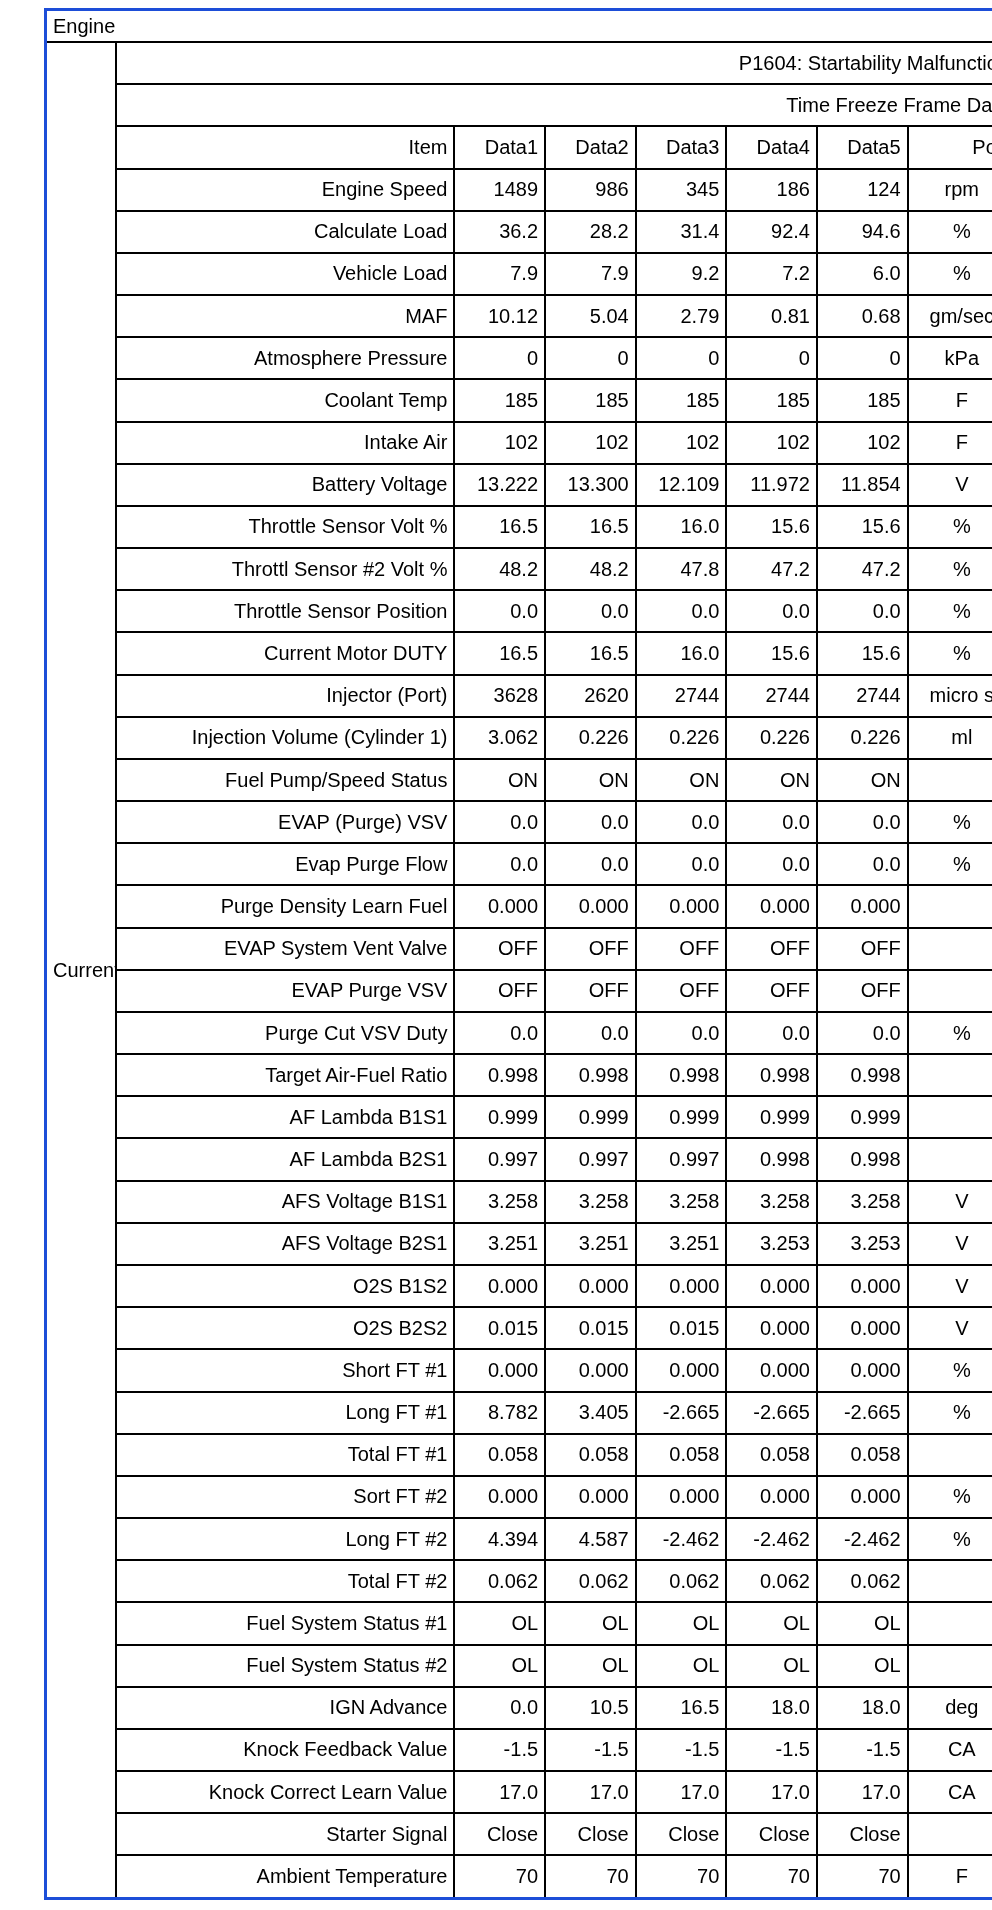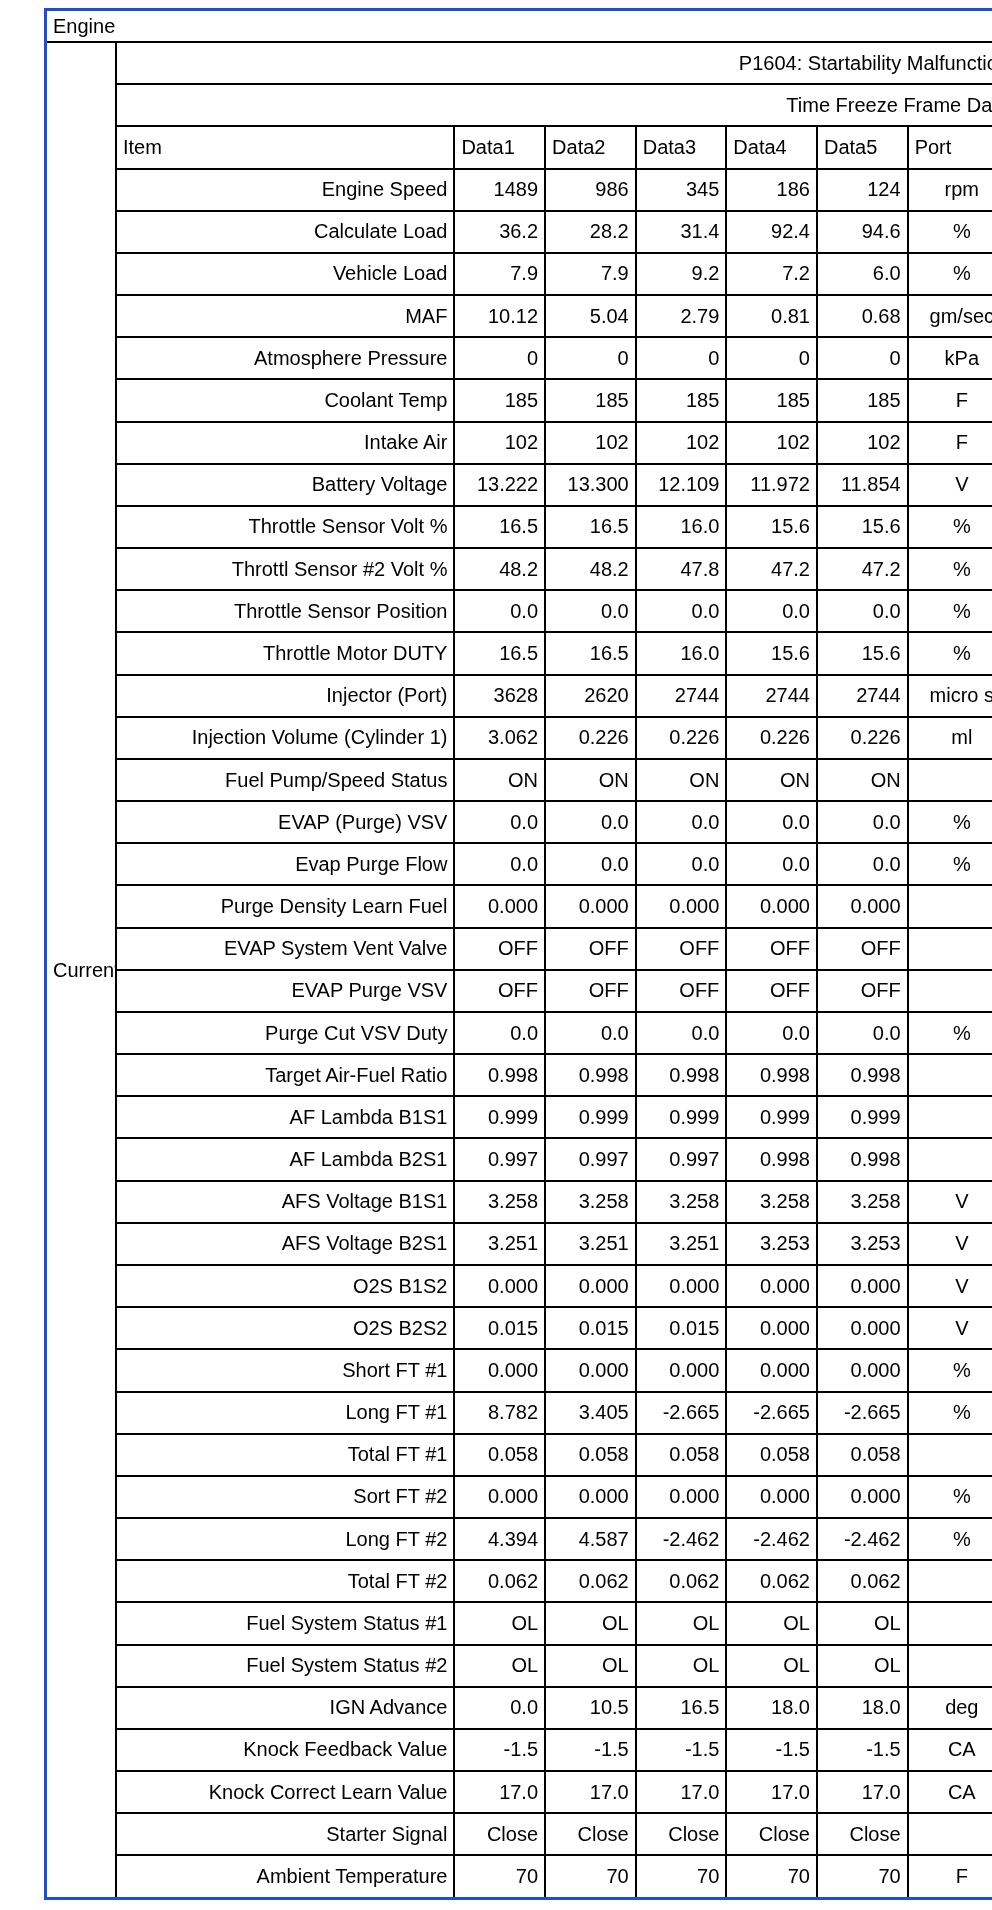--- a/index.html
+++ b/index.html
@@ -48,7 +48,7 @@
     vertical-align: middle;
   }
   th.col-head {
-    text-align: left;
+    text-align: right;
     vertical-align: middle;
   }
   td.item {

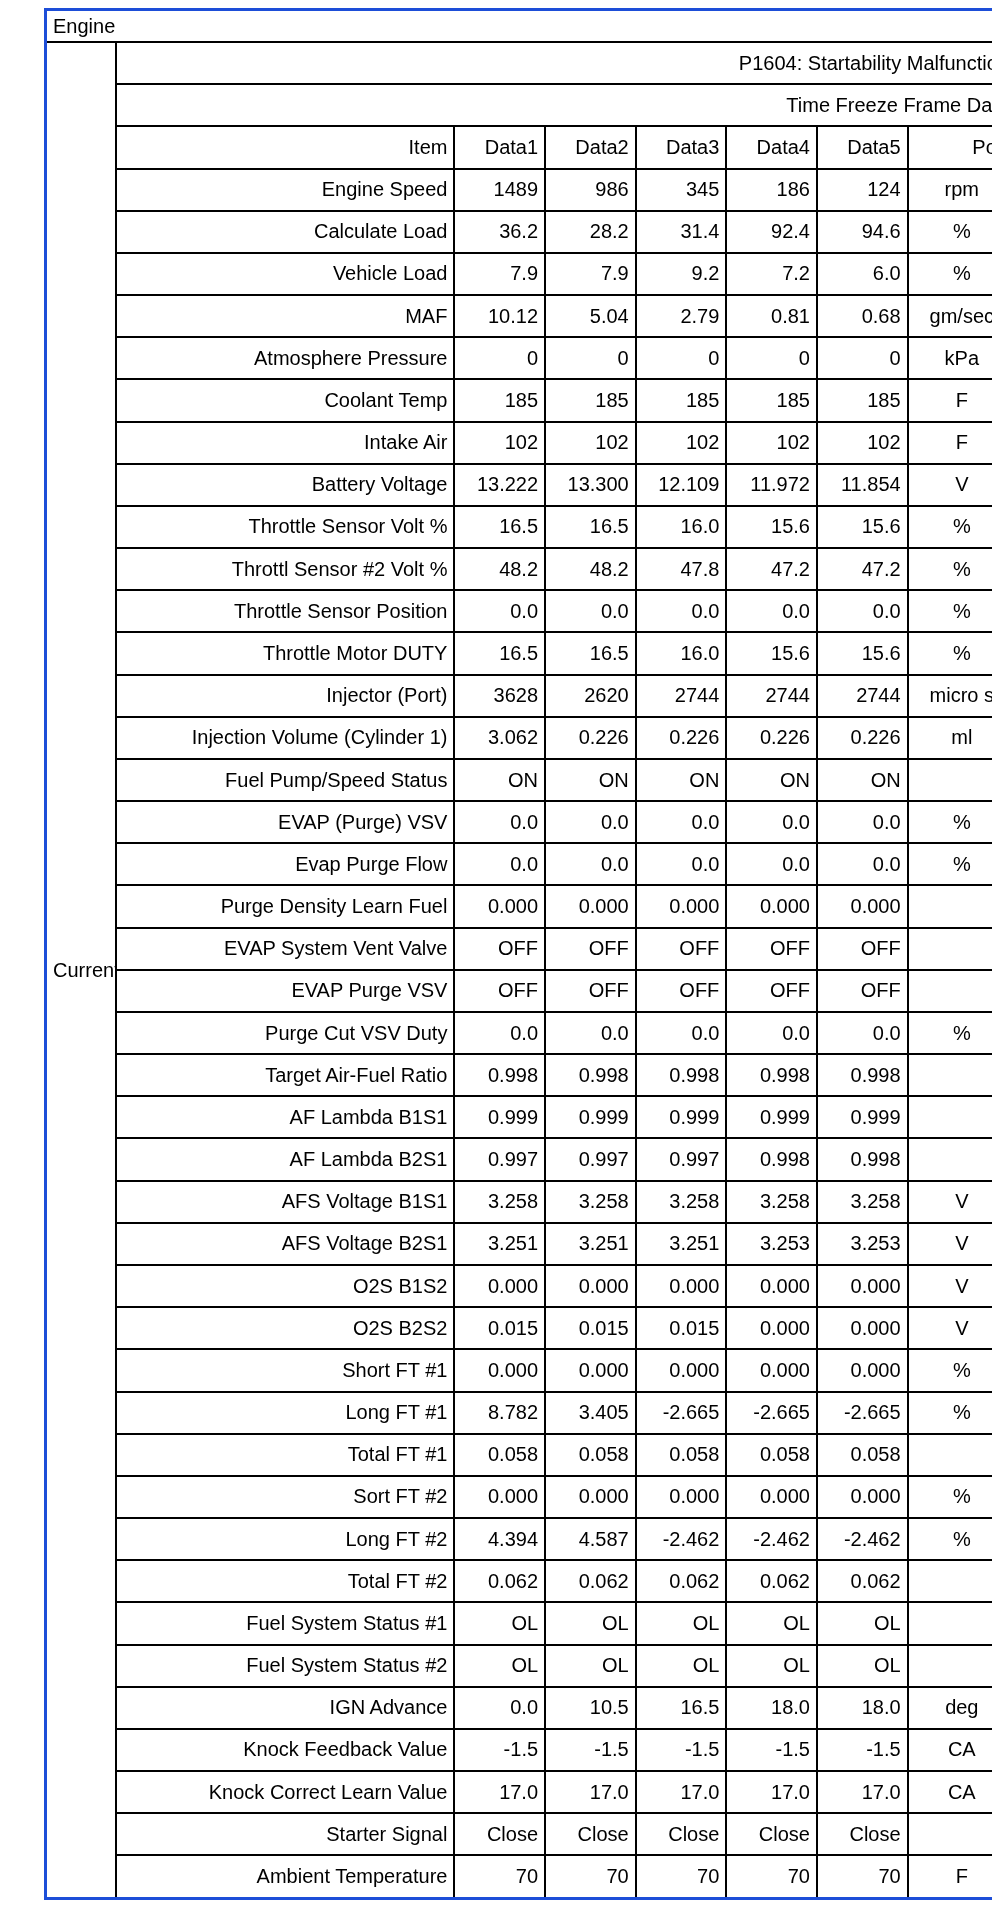--- a/index.html
+++ b/index.html
@@ -201,7 +201,7 @@
           <td class="unit">%</td>
         </tr>
         <tr>
-          <td class="item">Throttle Motor DUTY</td>
+          <td class="item">Current Motor DUTY</td>
           <td class="val">16.5</td>
           <td class="val">16.5</td>
           <td class="val">16.0</td>

